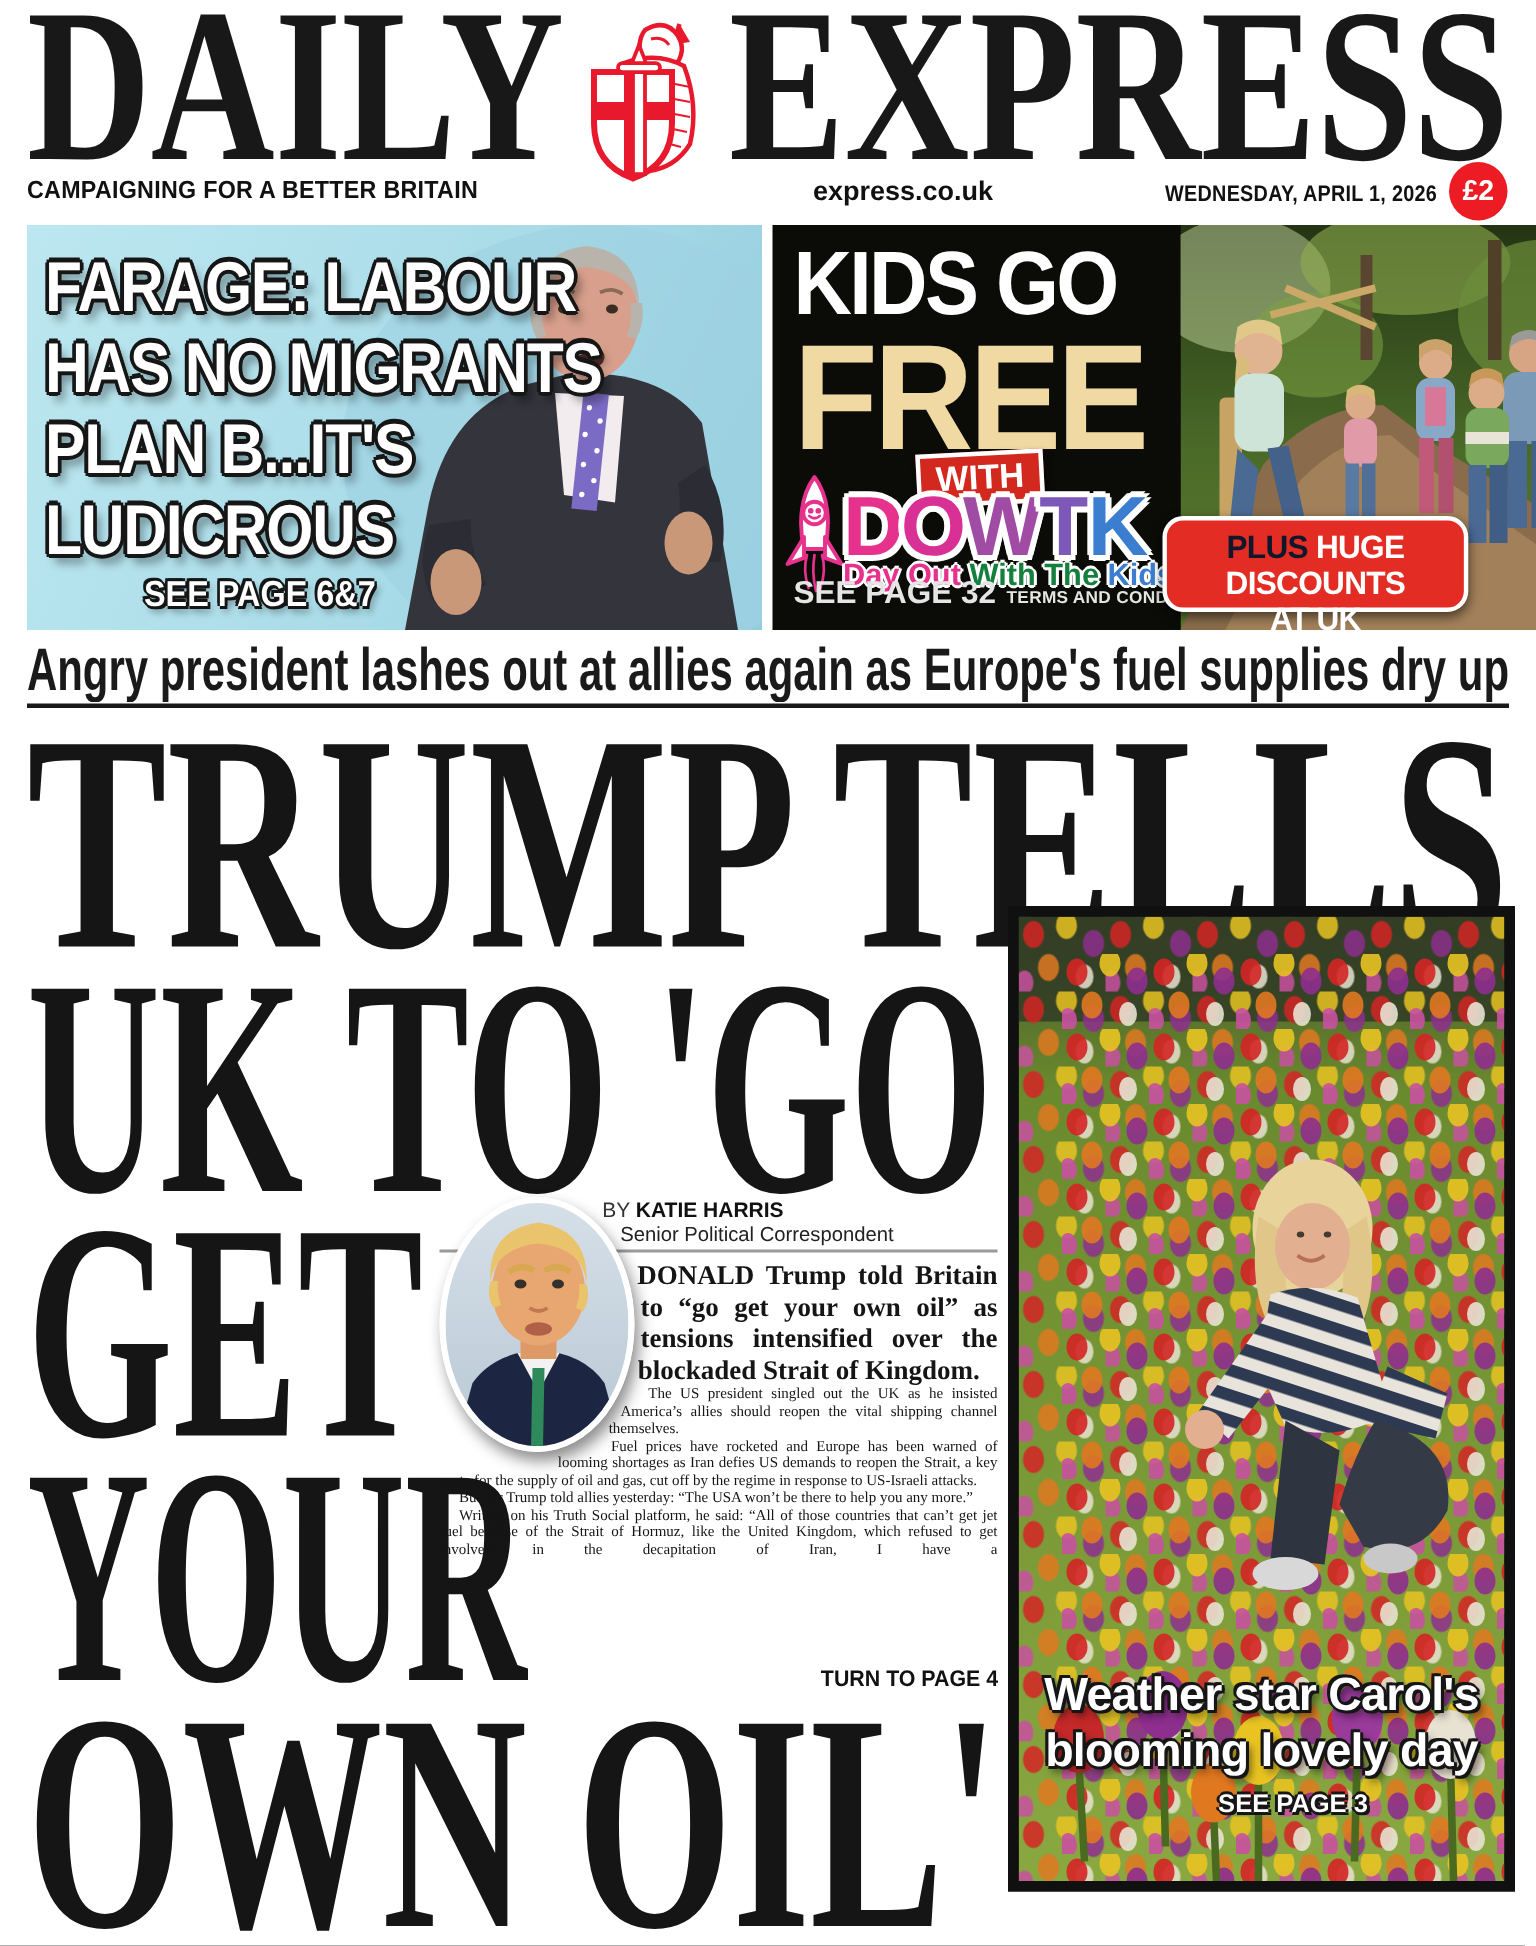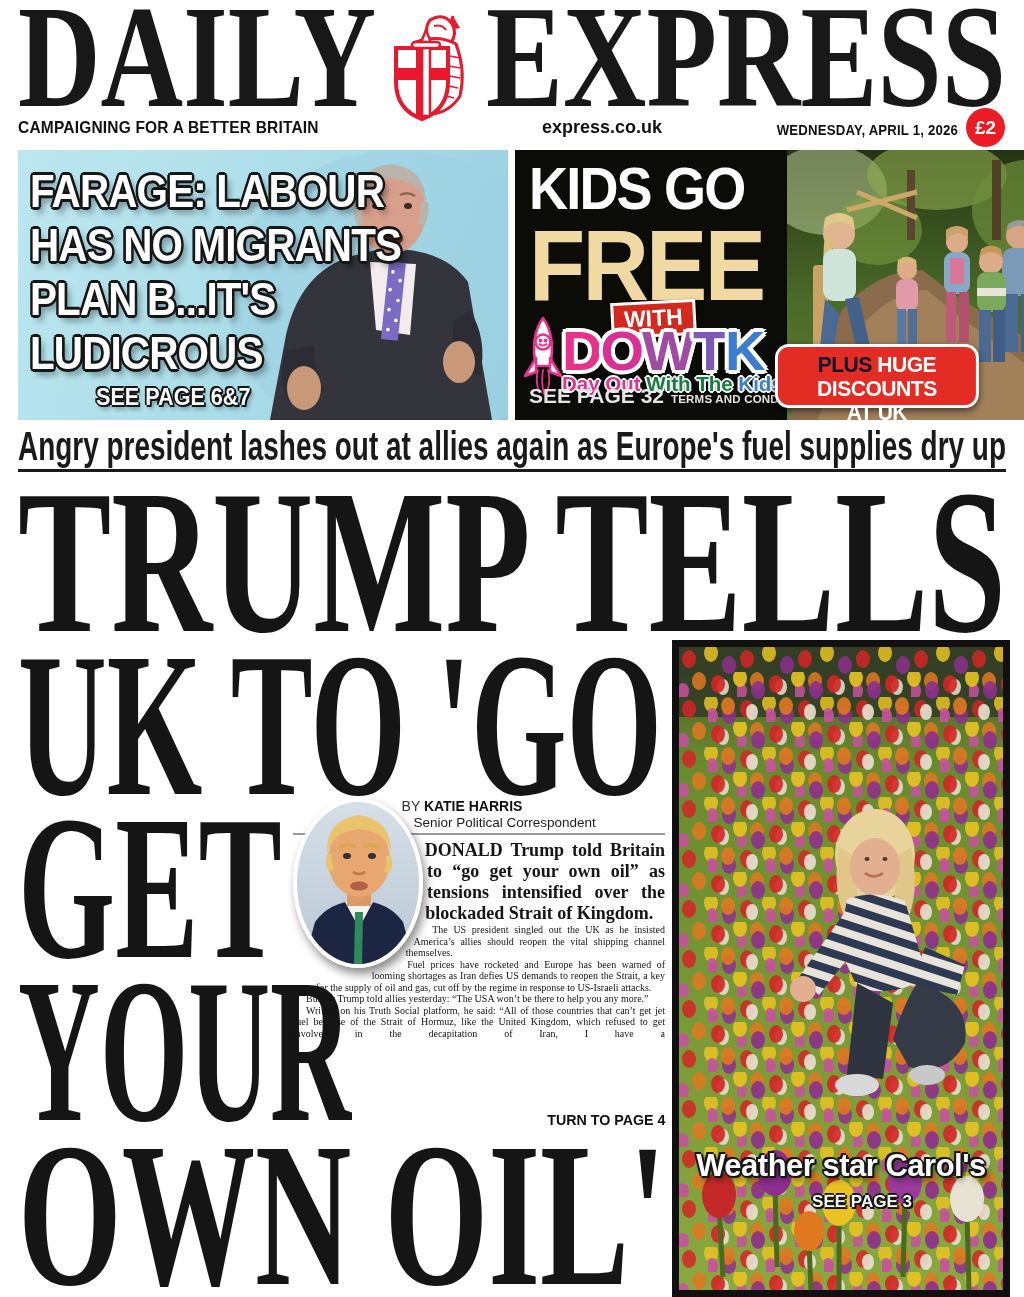--- a/index.html
+++ b/index.html
@@ -128,7 +128,7 @@
 
   
   .carol-box {
-    left:672px; top:640px; width:338px; height:657px;
+    left:672px; top:604px; width:338px; height:657px;
     background:#101010; border:7px solid #101010; overflow:hidden;
   }
   .carol-caption { left:0; right:0; top:500px; text-align:center; }

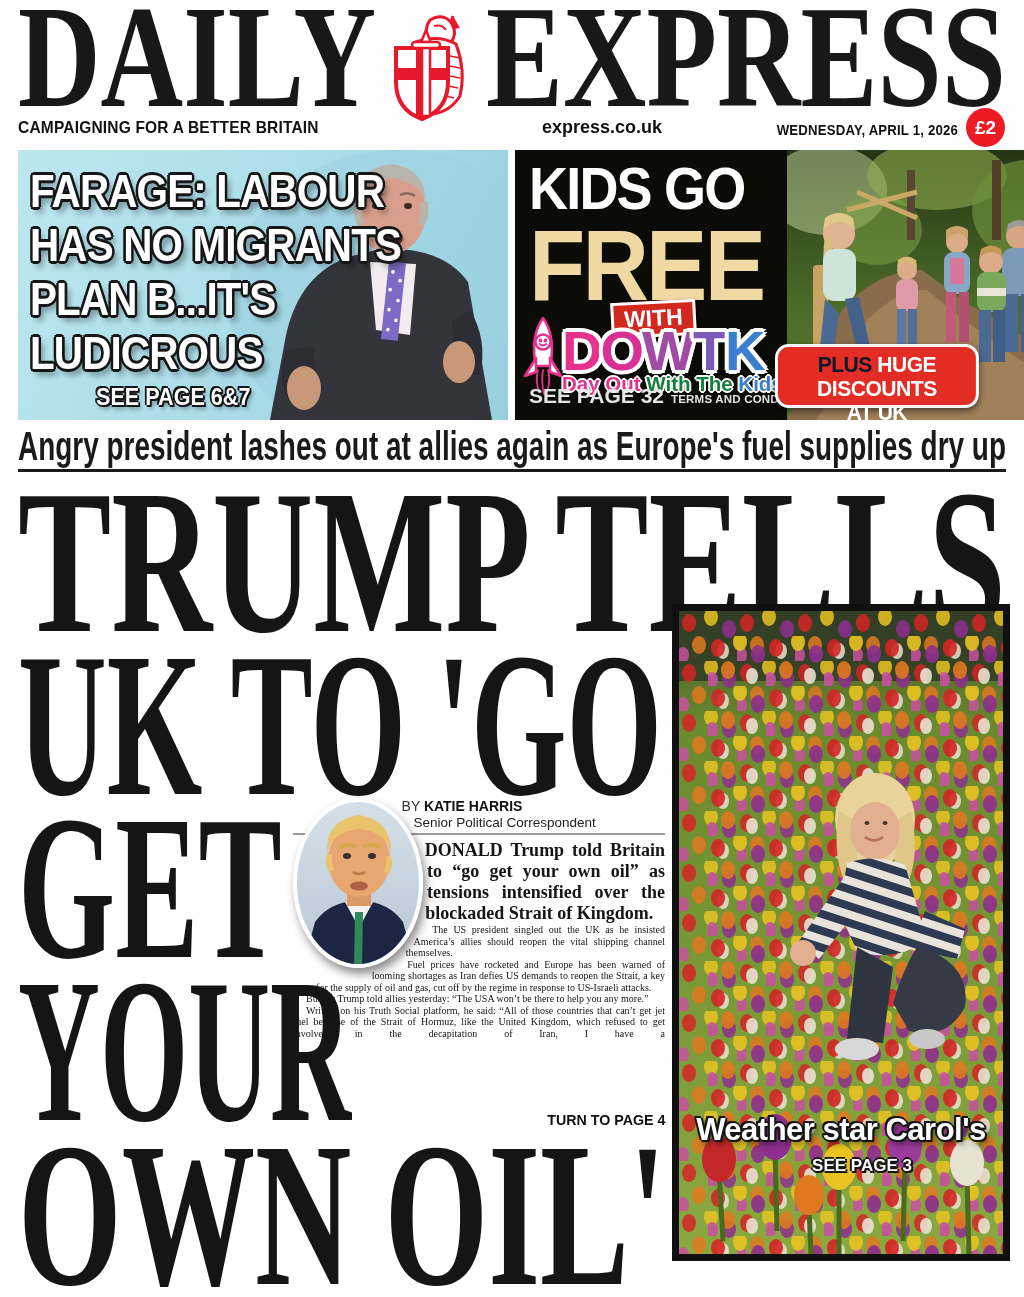--- a/index.html
+++ b/index.html
@@ -429,6 +429,7 @@
     </svg>
     <div class="abs carol-caption">
       <div class="cap">Weather star Carol's</div>
+      <div class="cap">blooming lovely day</div>
       <div class="ref">SEE PAGE 3</div>
     </div>
   </div>

